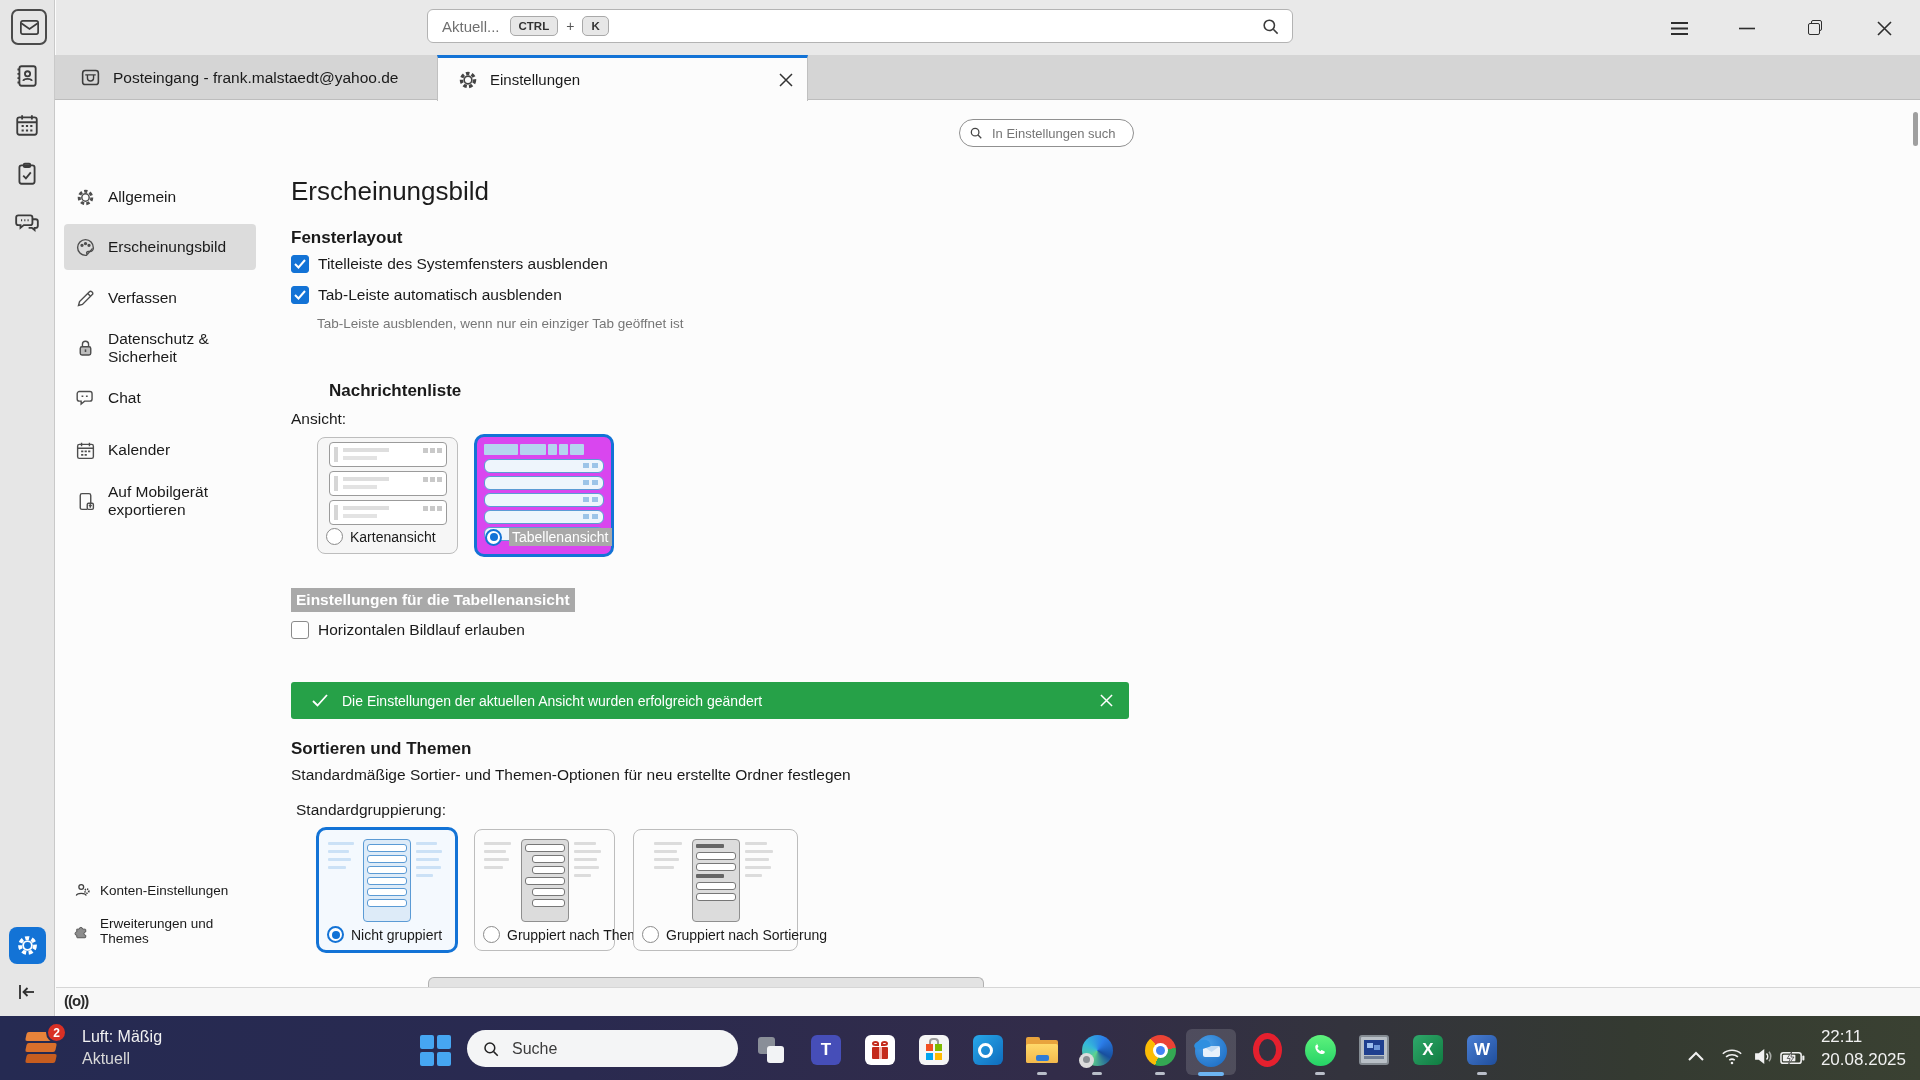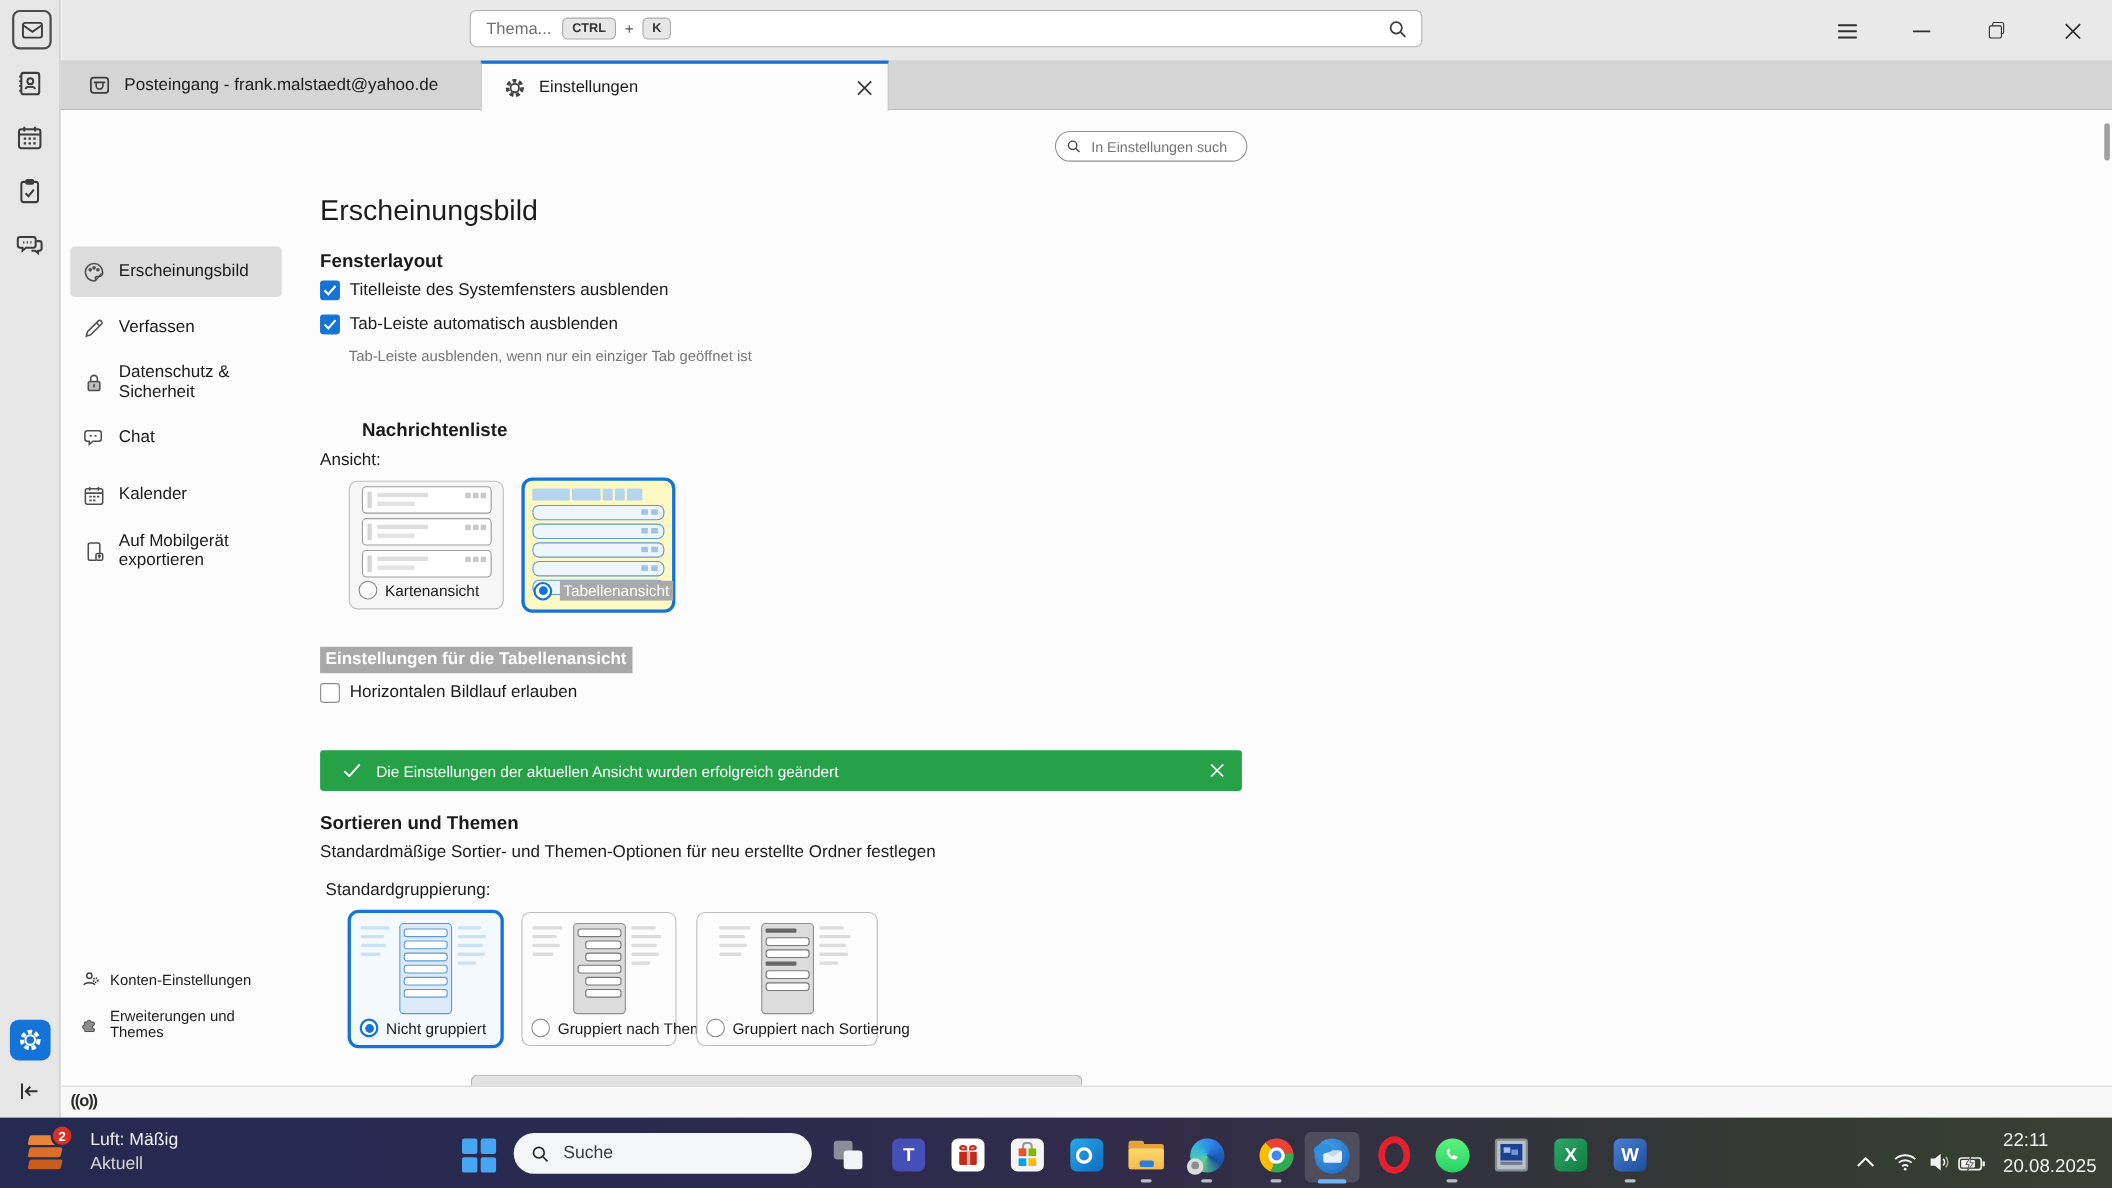--- a/index.html
+++ b/index.html
@@ -138,7 +138,7 @@
     </span>
   </div>
   <div class="abs gsearch">
-    <span class="ph">Thema...</span>
+    <span class="ph">Aktuell...</span>
     <span class="kbd">CTRL</span>
     <span class="plus">+</span>
     <span class="kbd k">K</span>

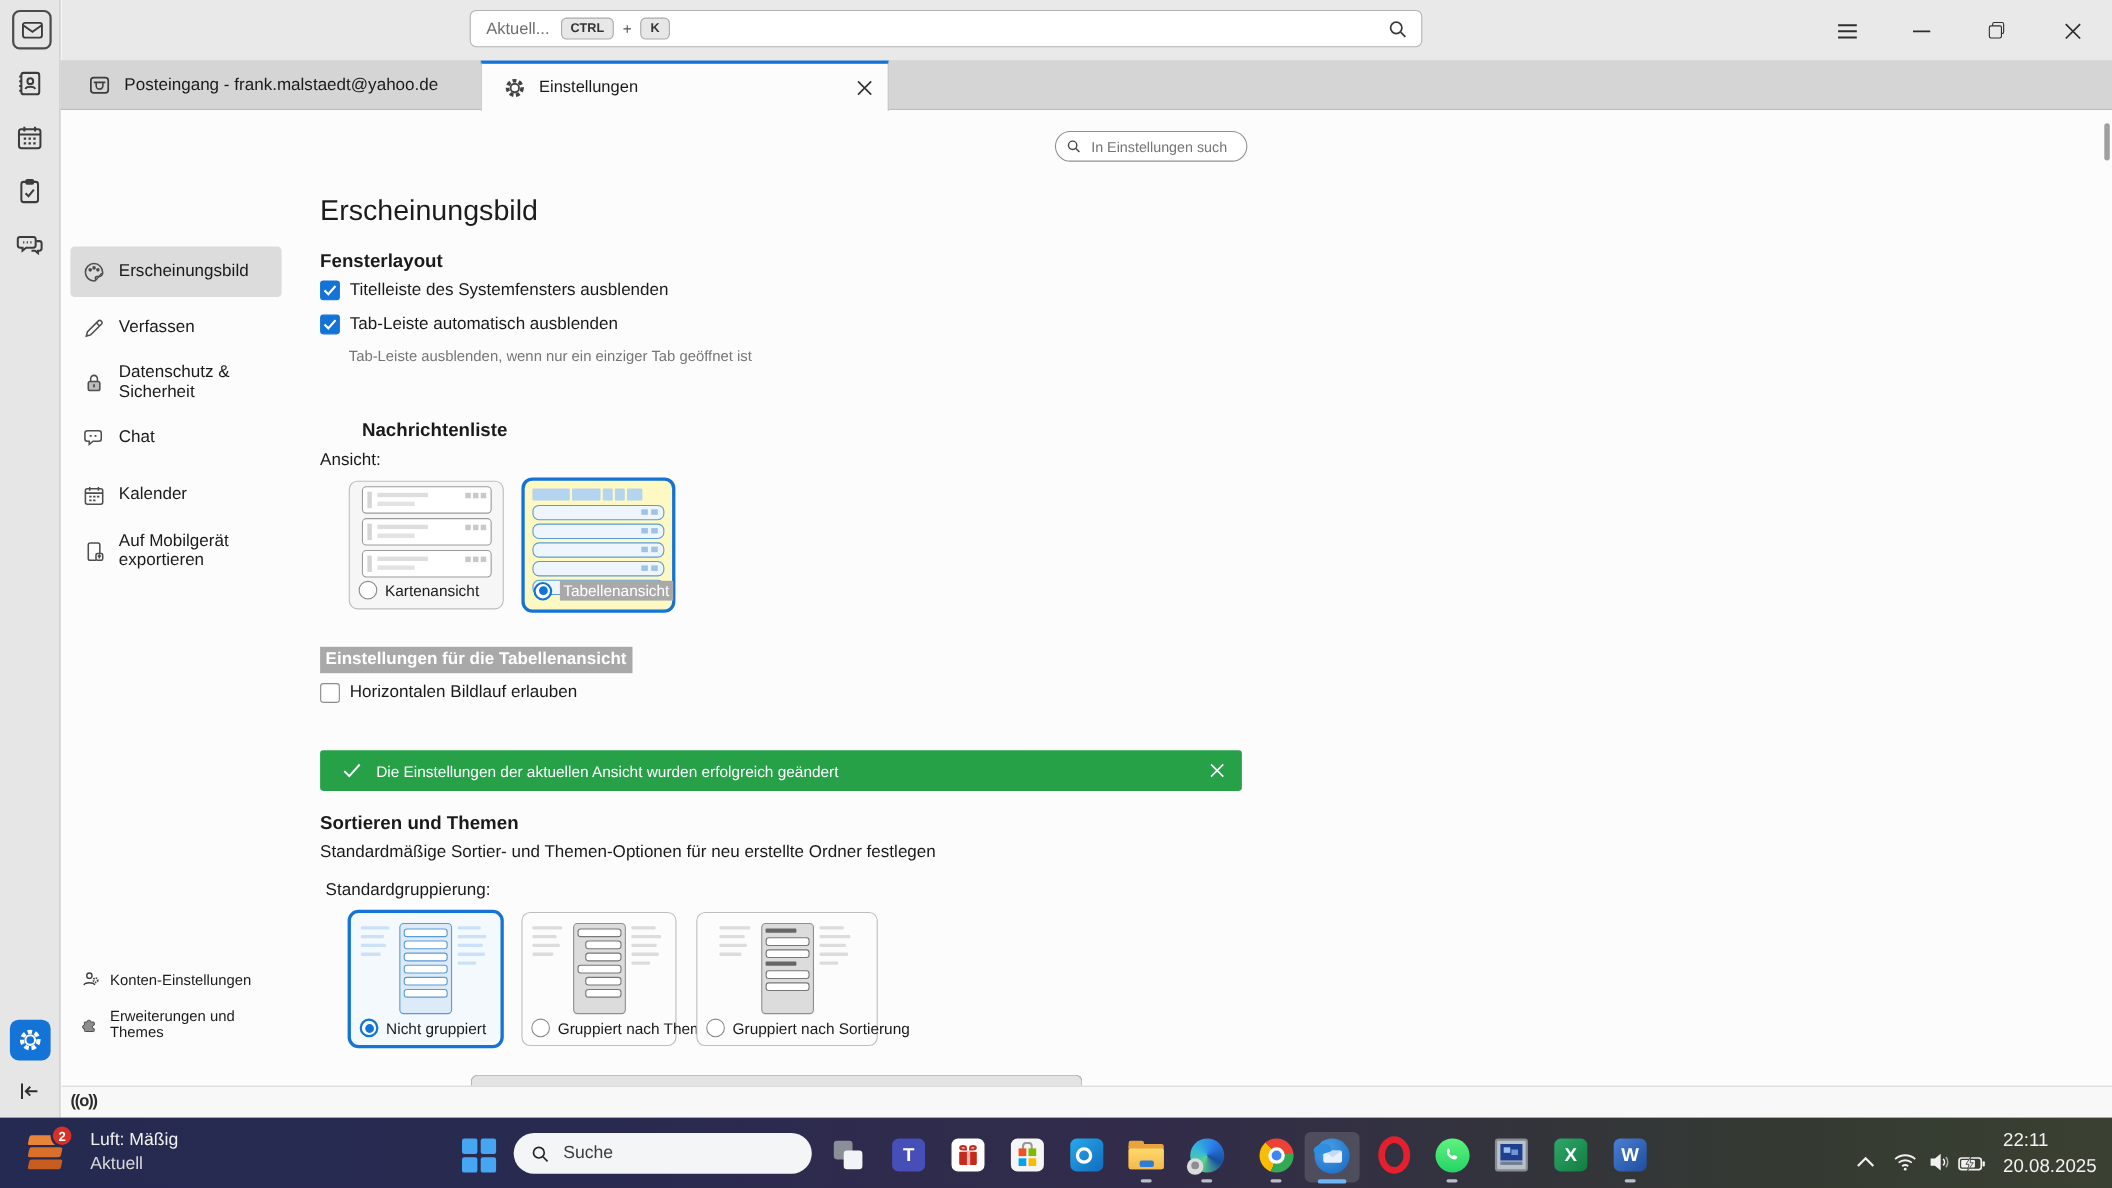--- a/index.html
+++ b/index.html
@@ -249,6 +249,15 @@
     </span>
   </div>
 
+  <div class="abs navitem" style="top:175px;">
+    <span class="ic">
+      <svg width="21" height="21" viewBox="0 0 24 24" fill="none" stroke="#4e4e4e">
+        <circle cx="12" cy="12" r="7.2" stroke-width="3.4" stroke-dasharray="3.8 2.5"></circle>
+        <circle cx="12" cy="12" r="4.2" stroke-width="1.7"></circle>
+        </svg>
+    </span>
+    <span class="lbl">Allgemein</span>
+  </div>
   <div class="abs navitem sel" style="top:224px;height:46px;">
     <span class="ic">
       <svg width="21" height="21" viewBox="0 0 24 24" fill="none" stroke="#4e4e4e" stroke-width="1.6">

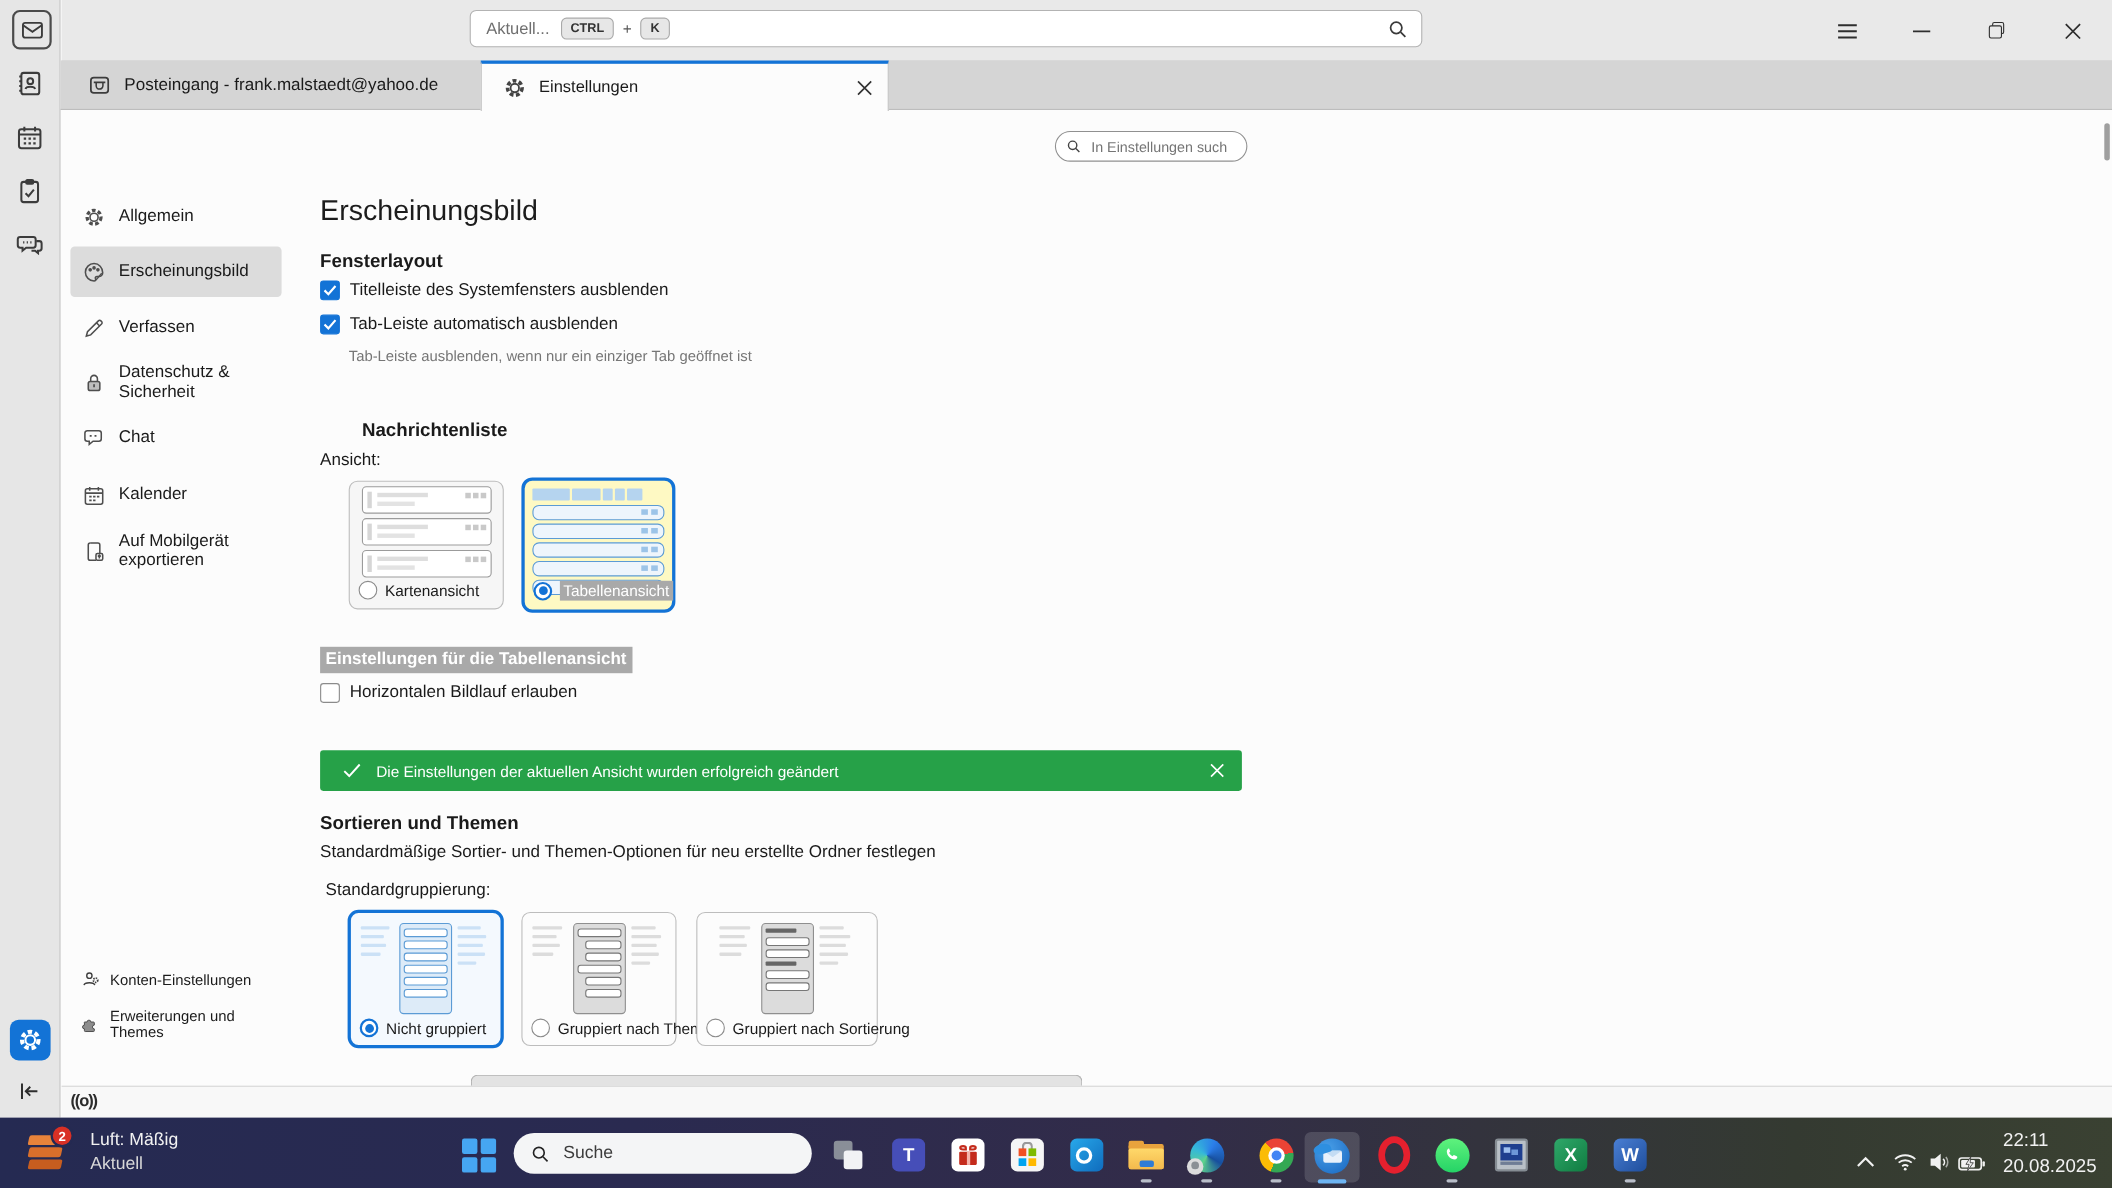--- a/index.html
+++ b/index.html
@@ -73,7 +73,7 @@
   .vcard .labelrow{position:absolute;left:8px;bottom:8px;display:flex;align-items:center;}
   .vcard .labelrow .txt{font-size:14px;margin-left:7px;white-space:nowrap;text-align:right;}
   .card-gray{background:#f6f6f6;border:1.5px solid #bdbdbd;border-radius:8px;}
-  .card-blue{background:#fef9c3;border:3px solid #1373d6;border-radius:10px;}
+  .card-blue{background:#d946ef;border:3px solid #1373d6;border-radius:10px;}
   .crow{position:relative;width:118px;height:25px;background:#fff;border:1px solid #9b9b9b;border-radius:4px;
         margin:4px auto 0 auto;box-sizing:border-box;}
   .crow .vbar{position:absolute;left:4px;top:4px;width:4px;height:15px;background:#d6d6d6;}

